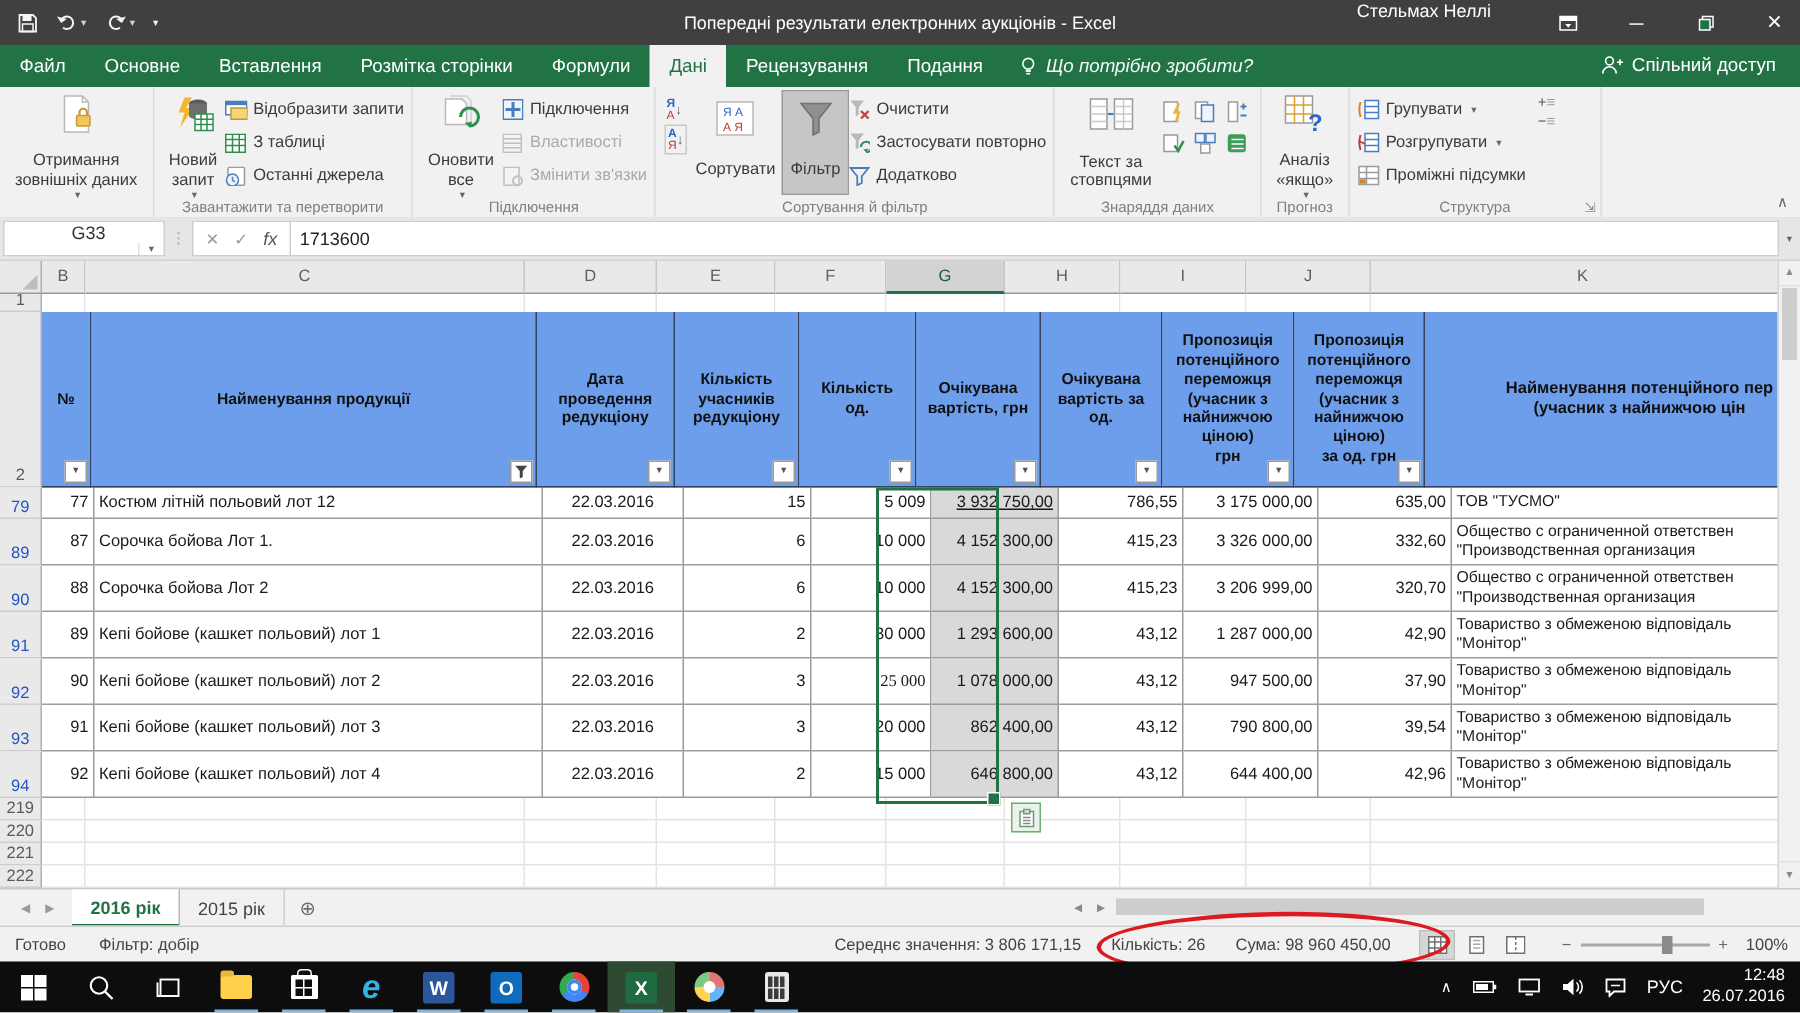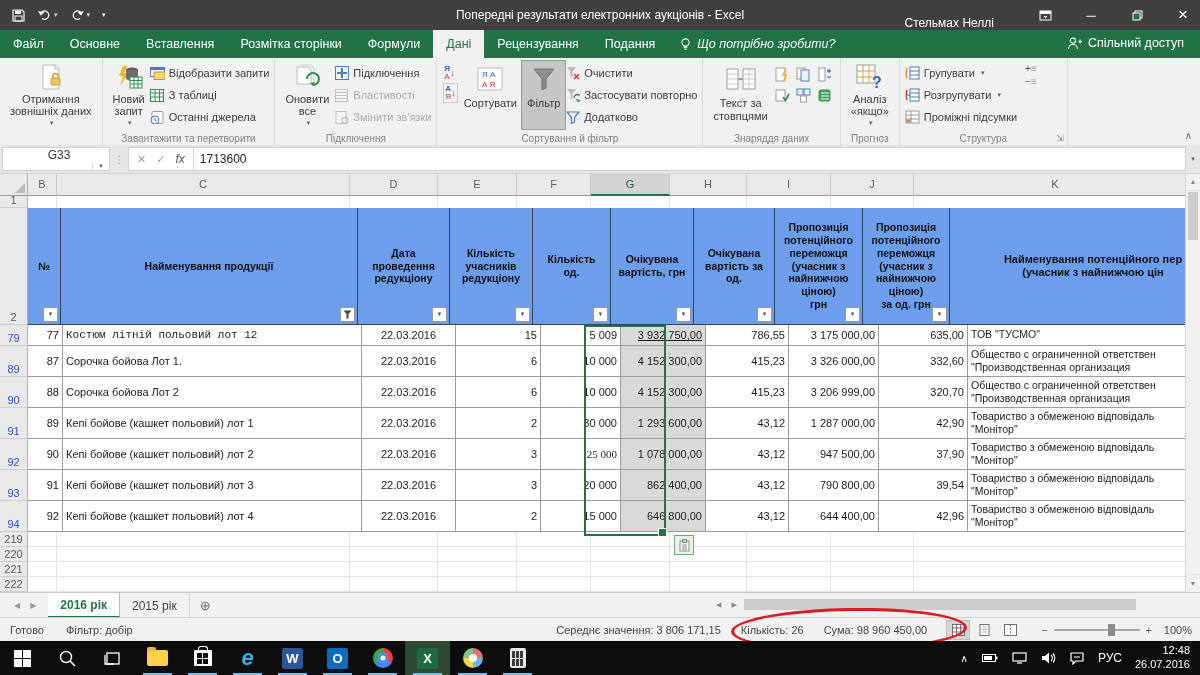--- a/index.html
+++ b/index.html
@@ -15,7 +15,7 @@
   .qat .qbtn{opacity:.95;display:flex;align-items:center;gap:2px;}
   .qcaret{font-size:7px;opacity:.8;}
   #win-title{position:absolute;left:0;right:0;text-align:center;font-size:12px;pointer-events:none;}
-  .tb-right{margin-left:auto;display:flex;align-items:flex-end;gap:12px;height:100%;}
+  .tb-right{margin-left:auto;display:flex;align-items:flex-start;gap:12px;height:100%;}
   .tb-user{font-size:12px;margin-right:22px;}
   .winbtn{width:34px;height:100%;display:flex;align-items:center;justify-content:center;font-size:13px;}
 

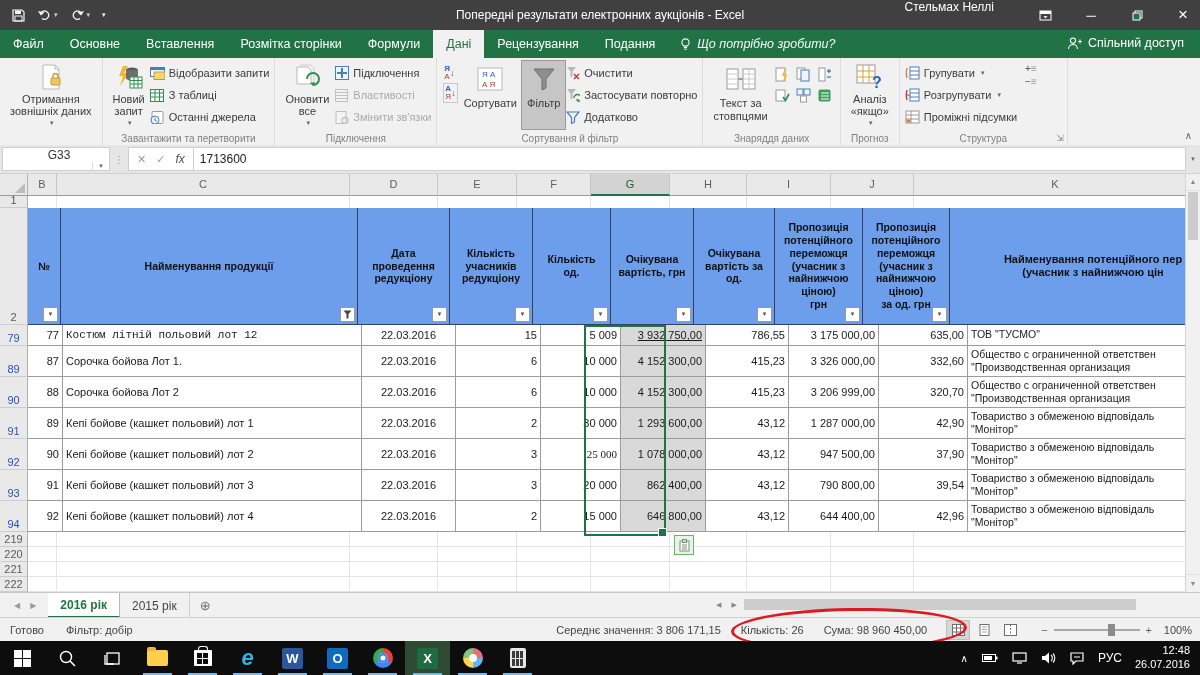--- a/index.html
+++ b/index.html
@@ -35,7 +35,7 @@
   .glabel{position:absolute;bottom:1px;left:0;right:0;text-align:center;font-size:10px;color:#817f7f;}
   .bigbtn{display:flex;flex-direction:column;align-items:center;justify-content:flex-start;
           font-size:11px;color:#3b3b3b;text-align:center;padding:2px 5px;line-height:1.15;height:64px;}
-  .bigbtn .bicon{height:32px;display:flex;align-items:center;justify-content:center;margin-bottom:2px;}
+  .bigbtn .bicon{height:32px;display:flex;align-items:center;justify-content:center;margin-bottom:12px;}
   .bigbtn.pressed{background:#c6c6c6;outline:1px solid #9a9a9a;}
   .smallcol{display:flex;flex-direction:column;justify-content:flex-start;gap:2px;padding-top:2px;}
   .sitem{display:flex;align-items:center;gap:4px;font-size:11px;color:#3b3b3b;height:20px;white-space:nowrap;}

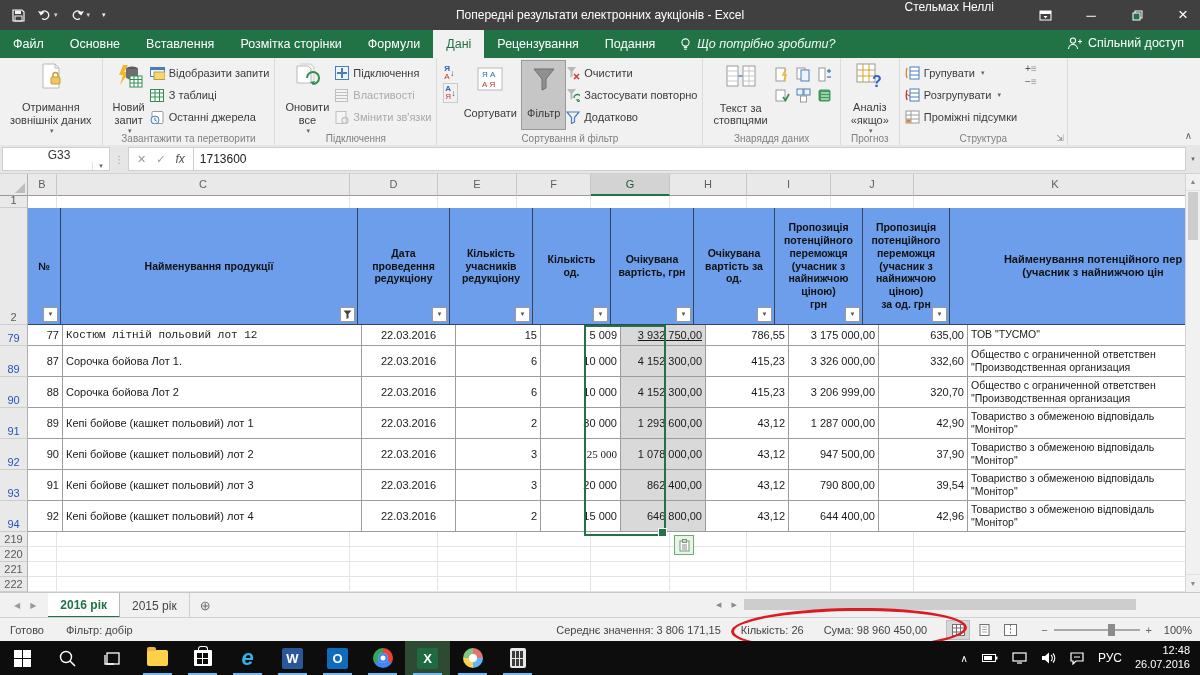--- a/index.html
+++ b/index.html
@@ -649,7 +649,7 @@
       <div class="sheetrow" style="height: 21px;">
         <div class="rowhead">79</div>
         <div class="dcell right" style="width: 28px; flex: 0 0 28px;">77</div>
-        <div class="dcell" style="width: 292px; flex: 0 0 292px; font-family: Liberation Mono, monospace;">Костюм літній польовий лот 12</div>
+        <div class="dcell" style="width: 292px; flex: 0 0 292px;">Костюм літній польовий лот 12</div>
         <div class="dcell center" style="width: 87px; flex: 0 0 87px;">22.03.2016</div>
         <div class="dcell right" style="width: 78px; flex: 0 0 78px;">15</div>
         <div class="dcell right" style="width: 73px; flex: 0 0 73px;">5 009</div>

